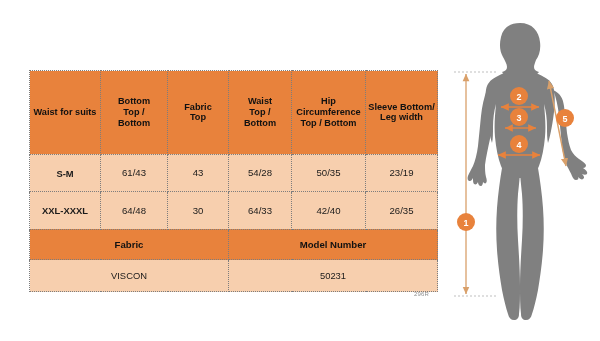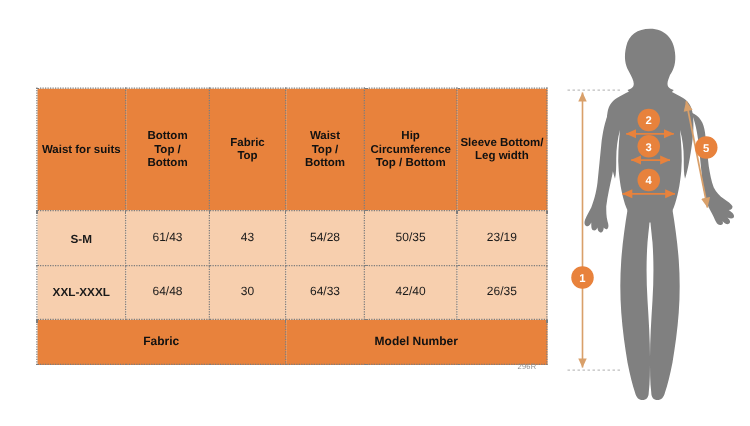--- a/index.html
+++ b/index.html
@@ -160,6 +160,10 @@
       <td colspan="3">Fabric</td>
       <td colspan="3">Model Number</td>
     </tr>
+    <tr class="sub-val">
+      <td colspan="3">VISCON</td>
+      <td colspan="3">50231</td>
+    </tr>
   </tbody>
 </table>
 

